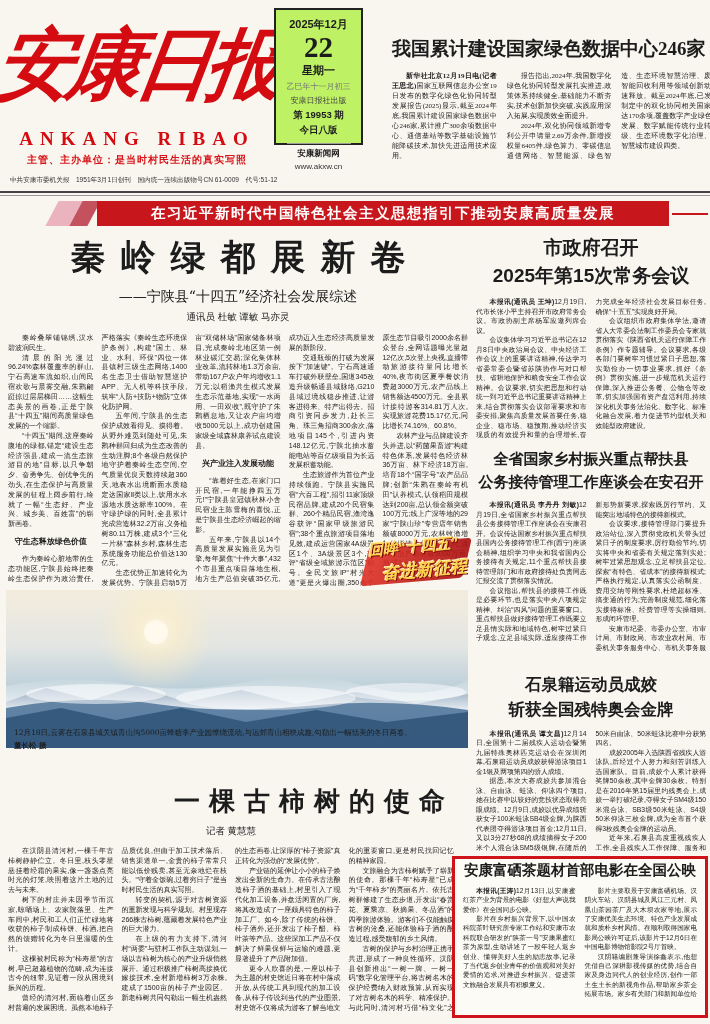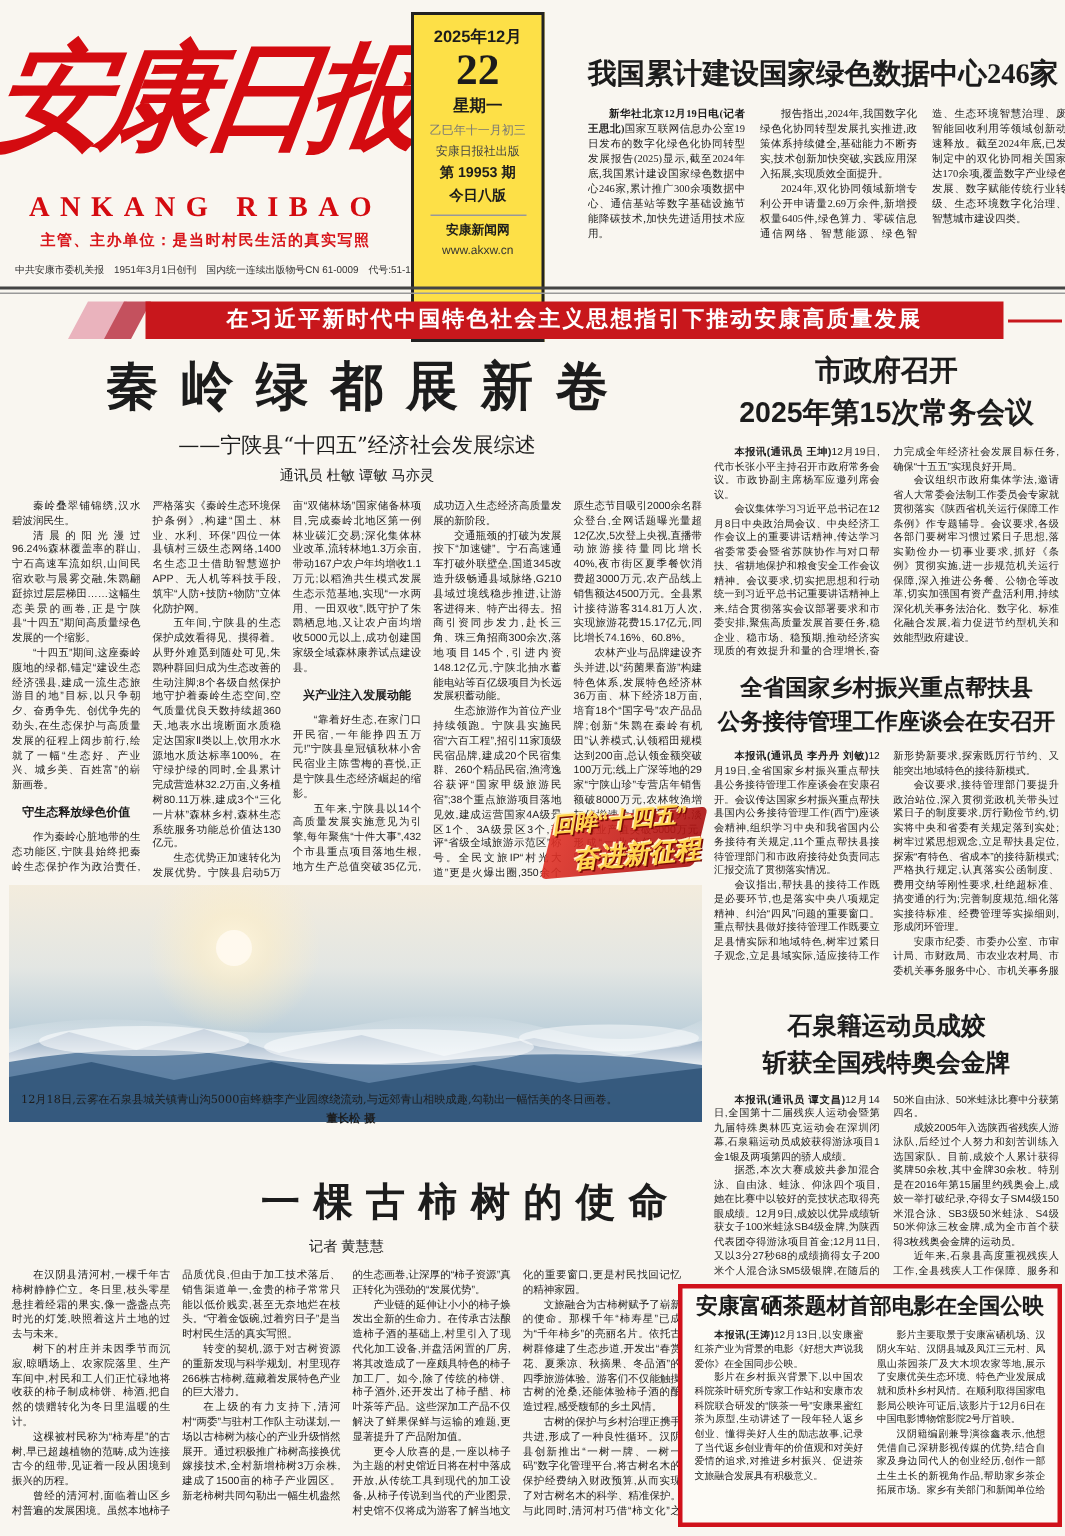--- a/index.html
+++ b/index.html
@@ -21,8 +21,8 @@
     color:#d8151a; font-size:10px; font-weight:bold; letter-spacing:1px; }
   .reg-row { position:absolute; left:10px; top:176px; width:256px;
     font-size:6.6px; color:#333; white-space:nowrap; }
-  .datebox { position:absolute; left:274px; top:8px; width:89px; height:220px;
-    border:2px solid #222; background:#fde047; text-align:center; padding-top:7px; }
+  .datebox { position:absolute; left:274px; top:8px; width:89px; height:137px;
+    border:2px solid #222; background:#bef264; text-align:center; padding-top:7px; }
   .db-ym { font-size:11px; font-weight:bold; }
   .db-day { font-size:29px; font-weight:bold; font-family:"Liberation Serif", serif; line-height:1.05; }
   .db-week { font-size:11px; font-weight:bold; margin-top:1px; }

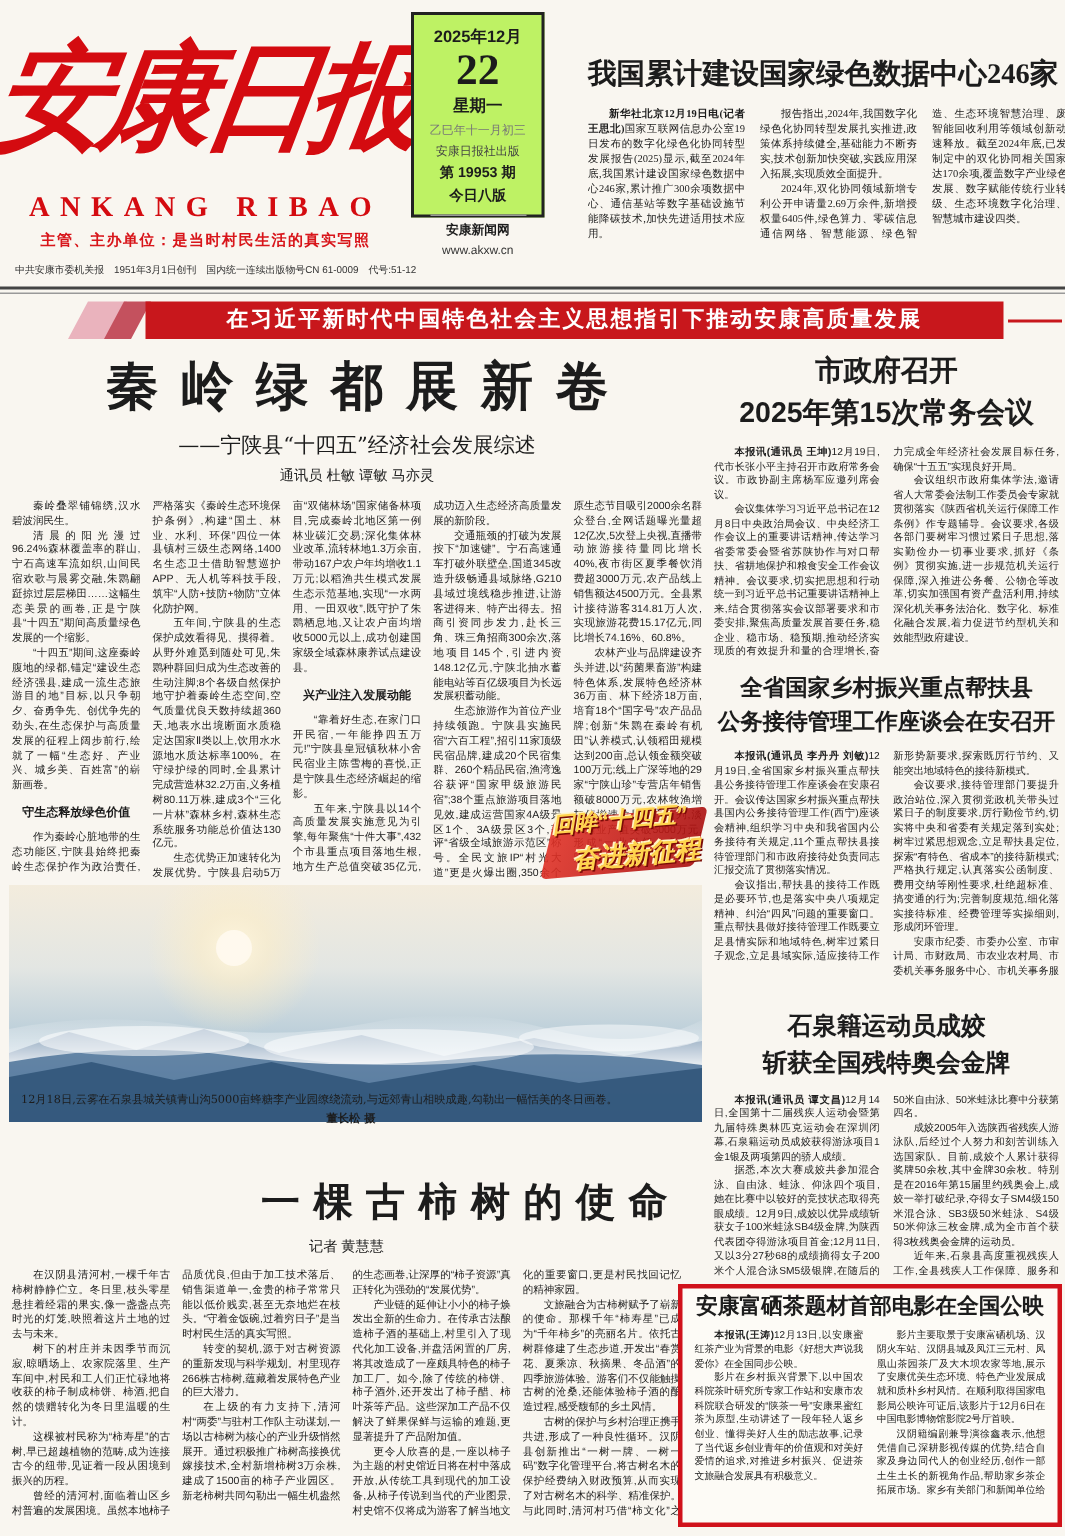--- a/index.html
+++ b/index.html
@@ -91,7 +91,7 @@
   .photo svg { display:block; width:100%; height:100%; }
   .caption { position:absolute; left:14px; top:728px; width:446px;
     font-size:7.5px; font-family:"DejaVu Serif", serif; line-height:1.4; }
-  .credit { text-align:center; font-weight:bold; margin-top:2px; padding-right:6px; }
+  .credit { text-align:left; font-weight:bold; margin-top:2px; padding-right:6px; }
   
   .persimmon { position:absolute; left:8px; top:784px; width:446px; }
   .persimmon h1 { text-align:right; font-size:26px; font-weight:900; letter-spacing:9px;

